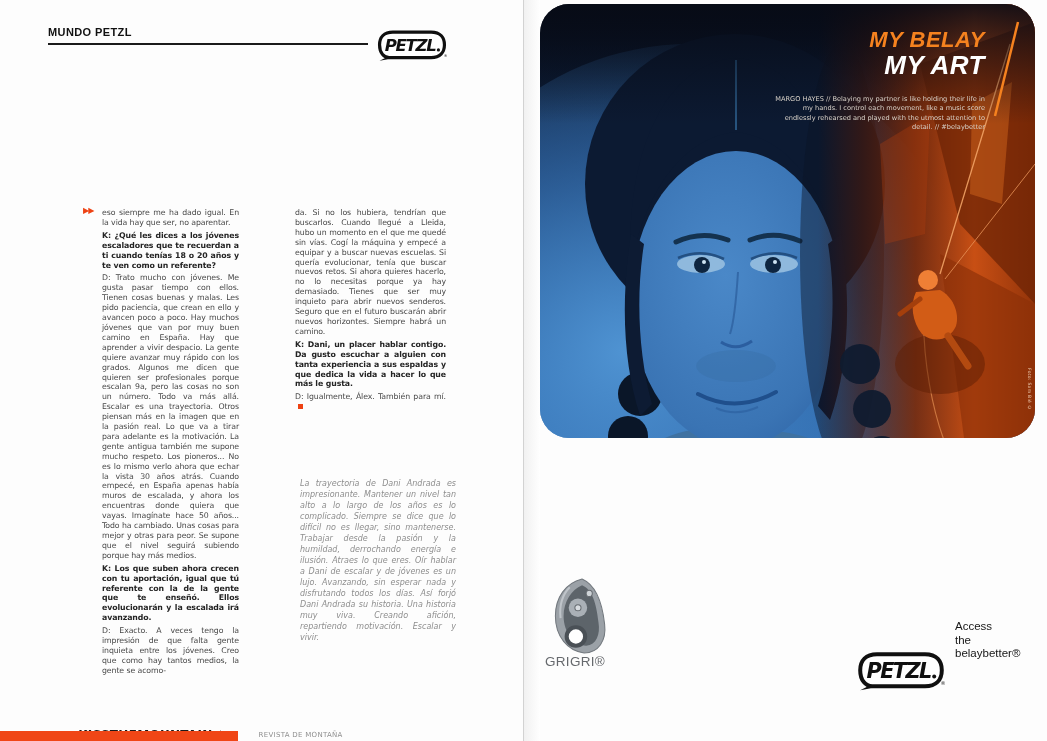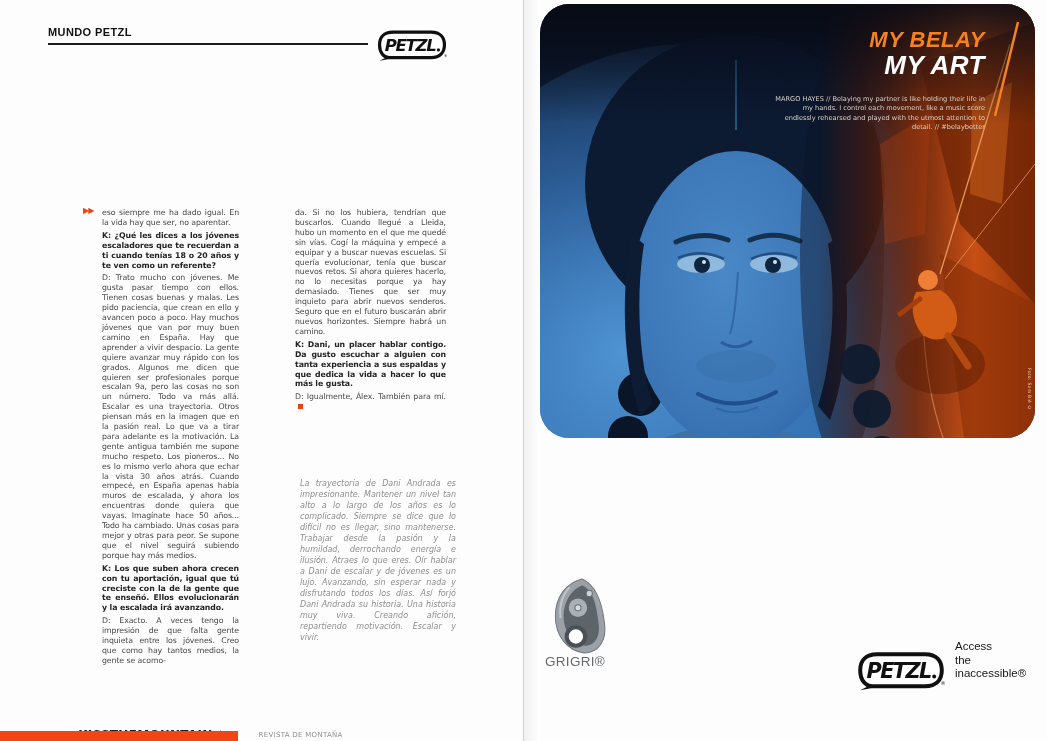--- a/index.html
+++ b/index.html
@@ -78,7 +78,7 @@
     <p class="body">eso siempre me ha dado igual. En la vida hay que ser, no aparentar.</p>
     <p class="body bold">K: ¿Qué les dices a los jóvenes escaladores que te recuerdan a ti cuando tenías 18 o 20 años y te ven como un referente?</p>
     <p class="body">D: Trato mucho con jóvenes. Me gusta pasar tiempo con ellos. Tienen cosas buenas y malas. Les pido paciencia, que crean en ello y avancen poco a poco. Hay muchos jóvenes que van por muy buen camino en España. Hay que aprender a vivir despacio. La gente quiere avanzar muy rápido con los grados. Algunos me dicen que quieren ser profesionales porque escalan 9a, pero las cosas no son un número. Todo va más allá. Escalar es una trayectoria. Otros piensan más en la imagen que en la pasión real. Lo que va a tirar para adelante es la motivación. La gente antigua también me supone mucho respeto. Los pioneros... No es lo mismo verlo ahora que echar la vista 30 años atrás. Cuando empecé, en España apenas había muros de escalada, y ahora los encuentras donde quiera que vayas. Imagínate hace 50 años... Todo ha cambiado. Unas cosas para mejor y otras para peor. Se supone que el nivel seguirá subiendo porque hay más medios.</p>
-    <p class="body bold">K: Los que suben ahora crecen con tu aportación, igual que tú creciste con la de la gente que te enseñó. Ellos evolucionarán y la escalada irá avanzando.</p>
+    <p class="body bold">K: Los que suben ahora crecen con tu aportación, igual que tú referente con la de la gente que te enseñó. Ellos evolucionarán y la escalada irá avanzando.</p>
     <p class="body">D: Exacto. A veces tengo la impresión de que falta gente inquieta entre los jóvenes. Creo que como hay tantos medios, la gente se acomo-</p>
   </div>
 

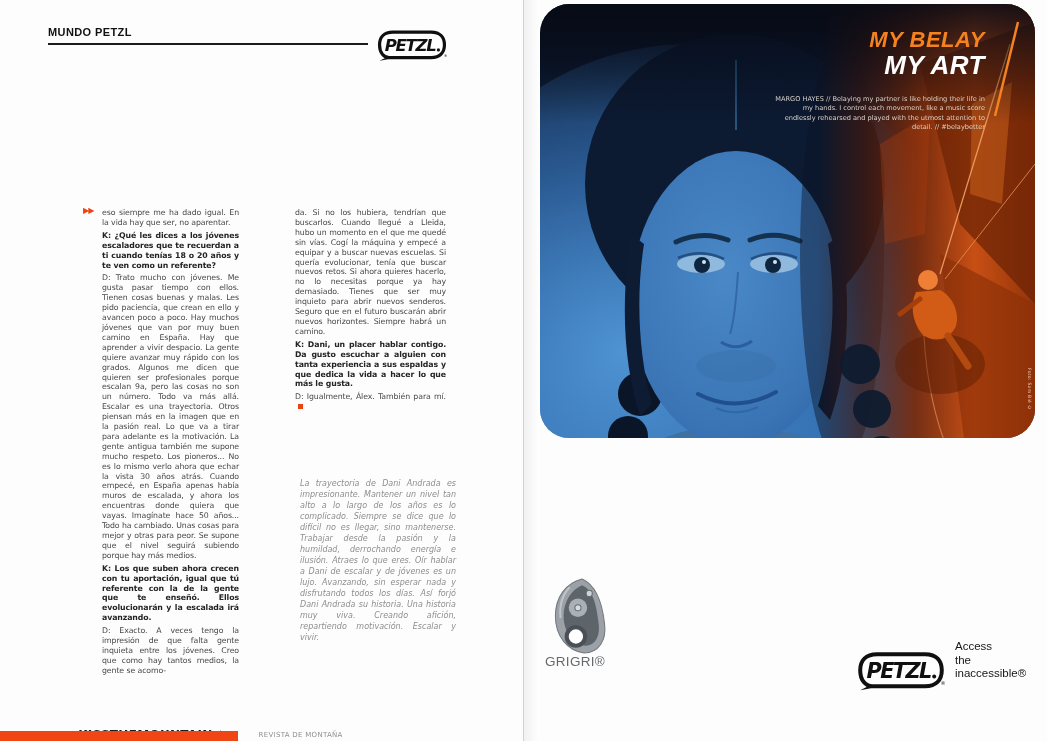--- a/index.html
+++ b/index.html
@@ -53,7 +53,7 @@
   .product-desc{left:545px;top:674px;width:238px;font-size:8.6px;line-height:11px;
                 color:#909498;}
   .logo-bottom{left:857px;top:648px;width:88px;height:46px;}
-  .brand-tagline{left:955px;top:640px;font-size:11.5px;line-height:13.5px;color:#161616;
+  .brand-tagline{left:955px;top:620px;font-size:11.5px;line-height:13.5px;color:#161616;
                  font-family:"Liberation Sans",sans-serif;}
 </style>
 </head>

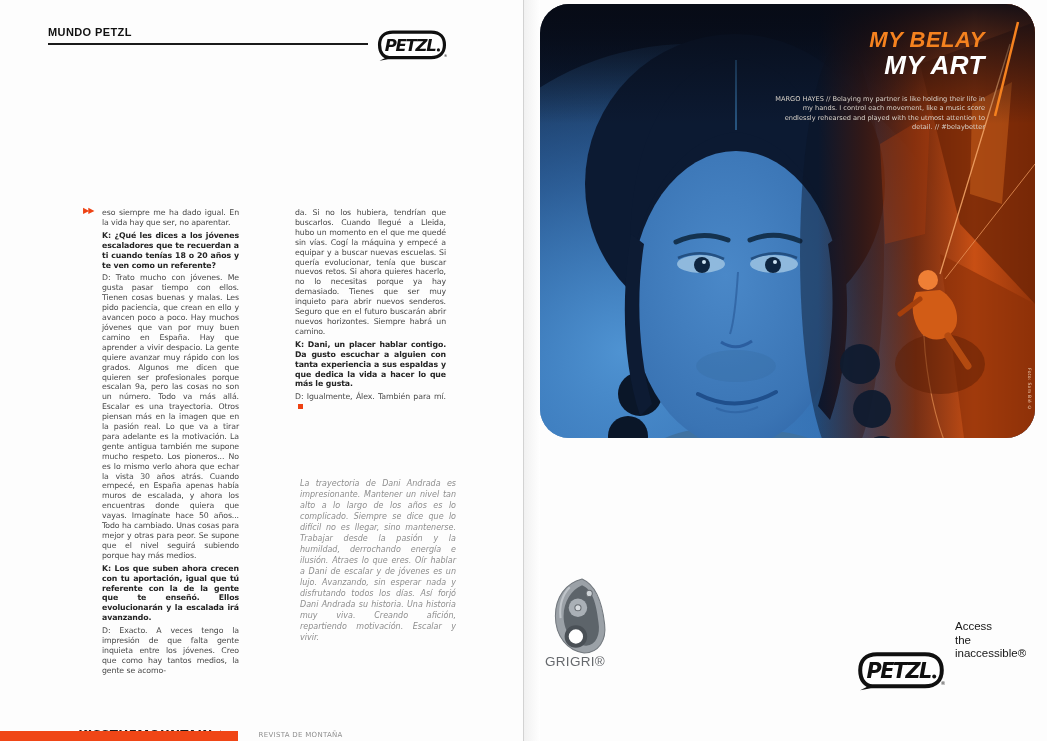--- a/index.html
+++ b/index.html
@@ -240,7 +240,7 @@
   <div class="abs brand-tagline">
     <div>Access</div>
     <div>the</div>
-    <div>inaccessible®</div>
+    <div>belaybetter®</div>
   </div>
 
 </div>

